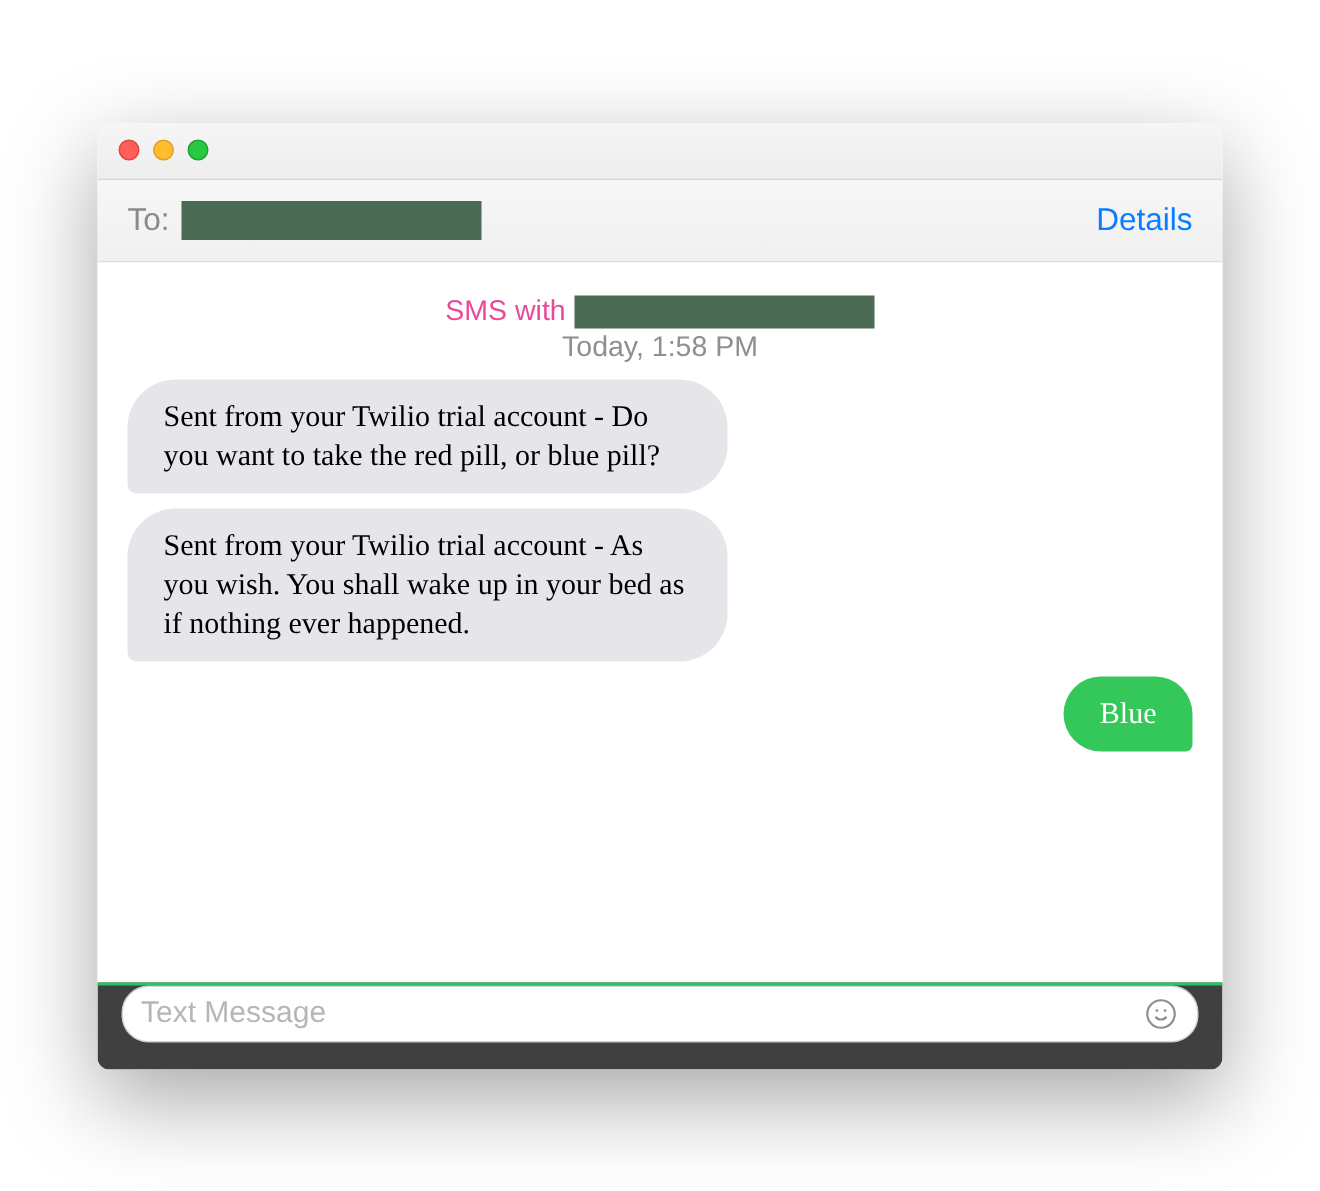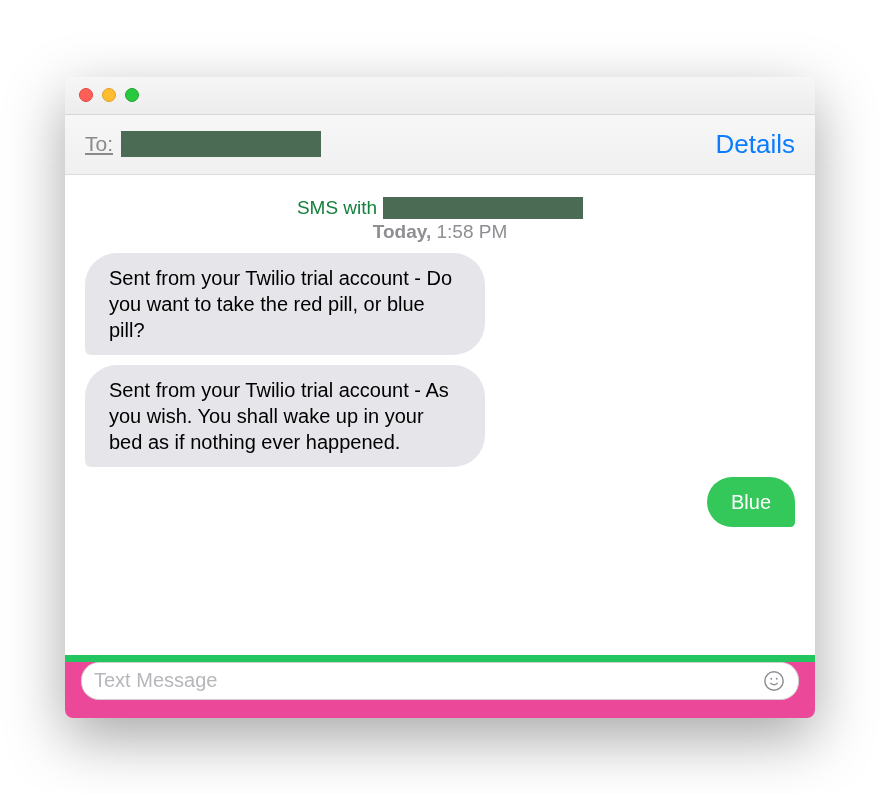--- a/index.html
+++ b/index.html
@@ -54,7 +54,6 @@
       font-size: 21px;
       color: #8a8a8a;
       margin-right: 8px;
-      text-decoration: underline;
     }
     .to-redacted {
       width: 200px;

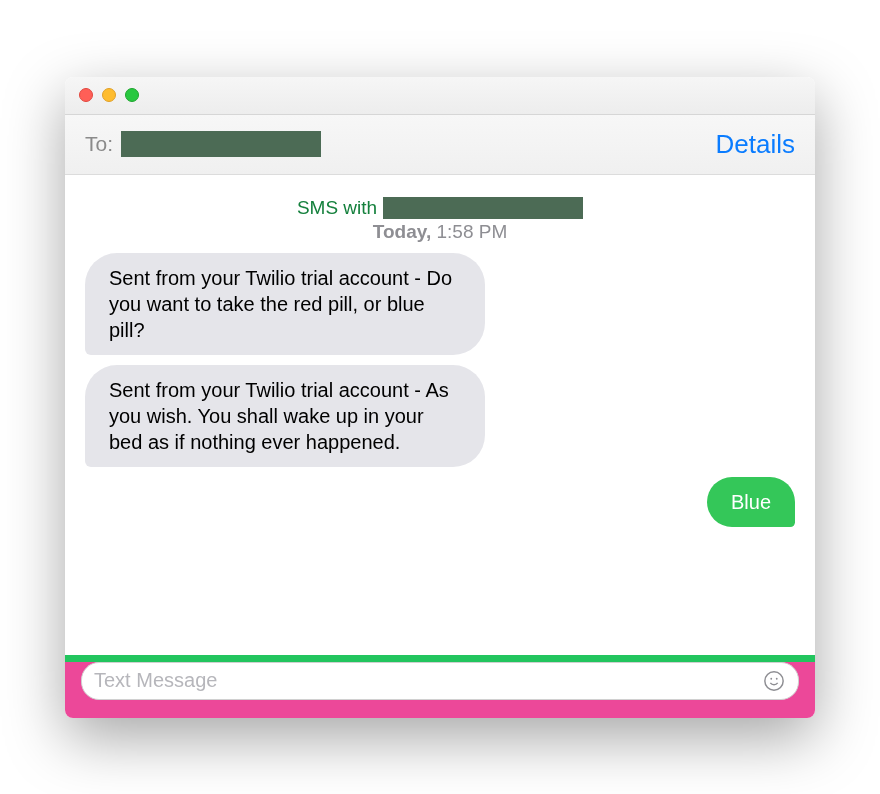--- a/index.html
+++ b/index.html
@@ -62,7 +62,7 @@
     }
     .header-spacer { flex: 1; }
     .details-link {
-      font-size: 26px;
+      font-size: 21px;
       color: #0a7cff;
       cursor: pointer;
     }

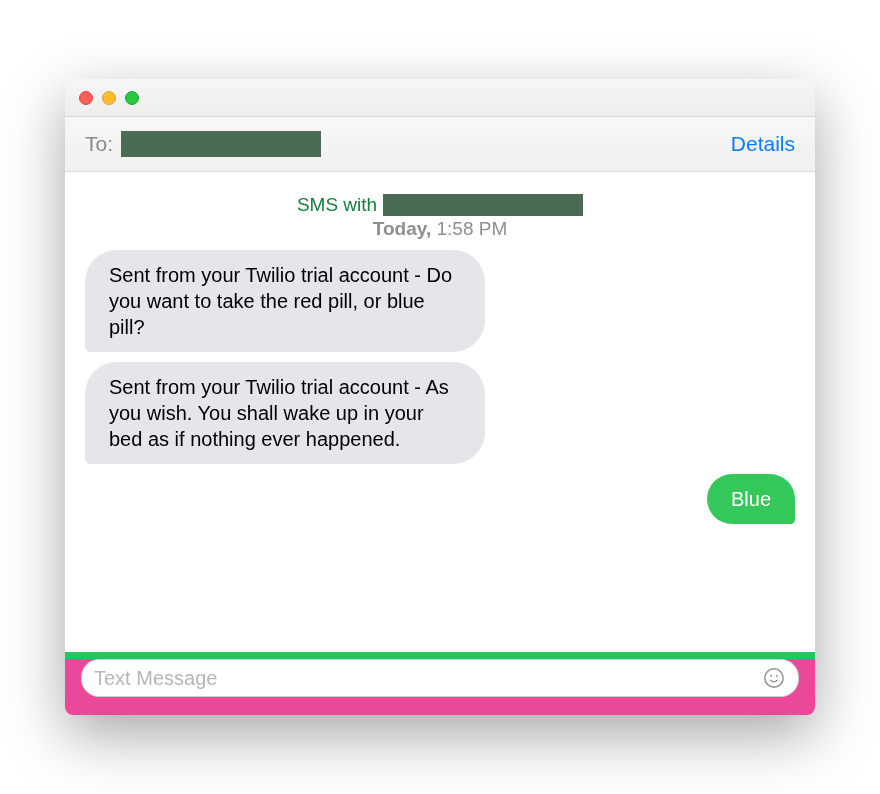--- a/index.html
+++ b/index.html
@@ -75,7 +75,7 @@
     }
     .sms-with {
       text-align: center;
-      color: #15803d;
+      color: #ec4899;
       font-size: 19px;
       font-weight: 500;
       display: flex;

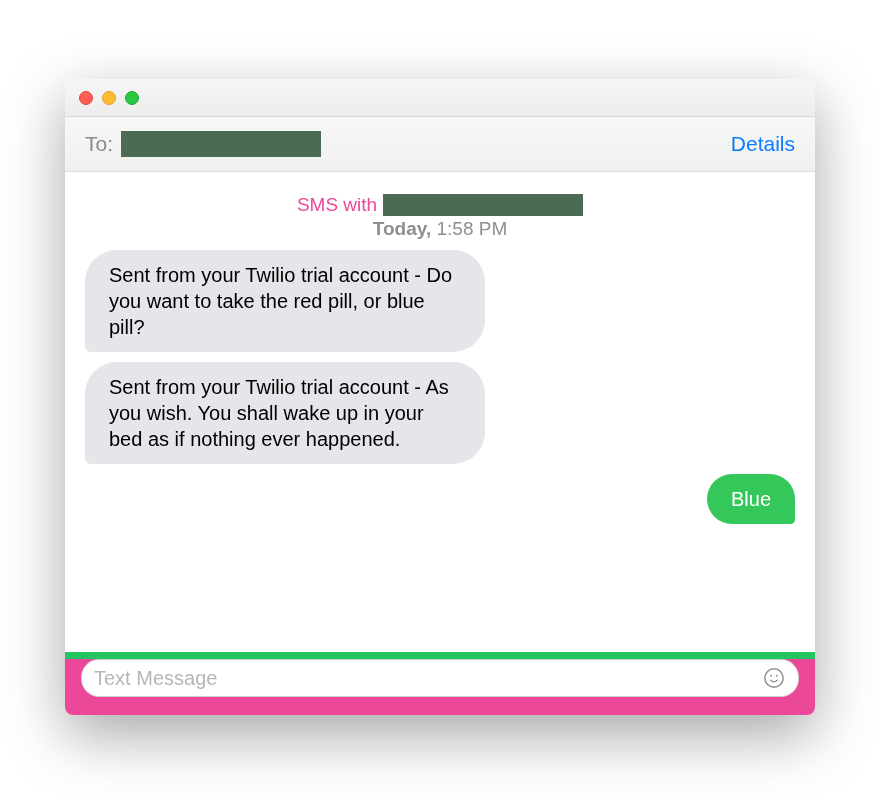--- a/index.html
+++ b/index.html
@@ -98,7 +98,7 @@
       margin-bottom: 10px;
     }
     .timestamp .day {
-      font-weight: 700;
+      font-weight: 400;
       margin-top: 45px;
     }
     .msg-row {

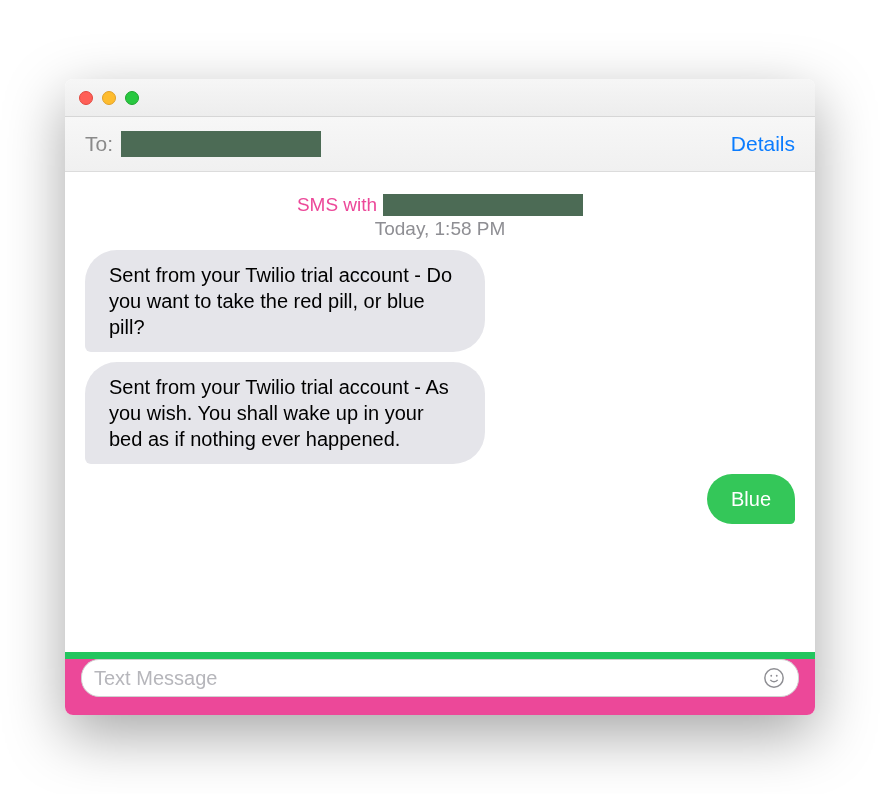--- a/index.html
+++ b/index.html
@@ -114,6 +114,7 @@
       font-size: 20px;
       line-height: 1.3;
       word-wrap: break-word;
+      font-family: Liberation Serif, serif;
     }
     .bubble.incoming {
       background: #e5e5ea;

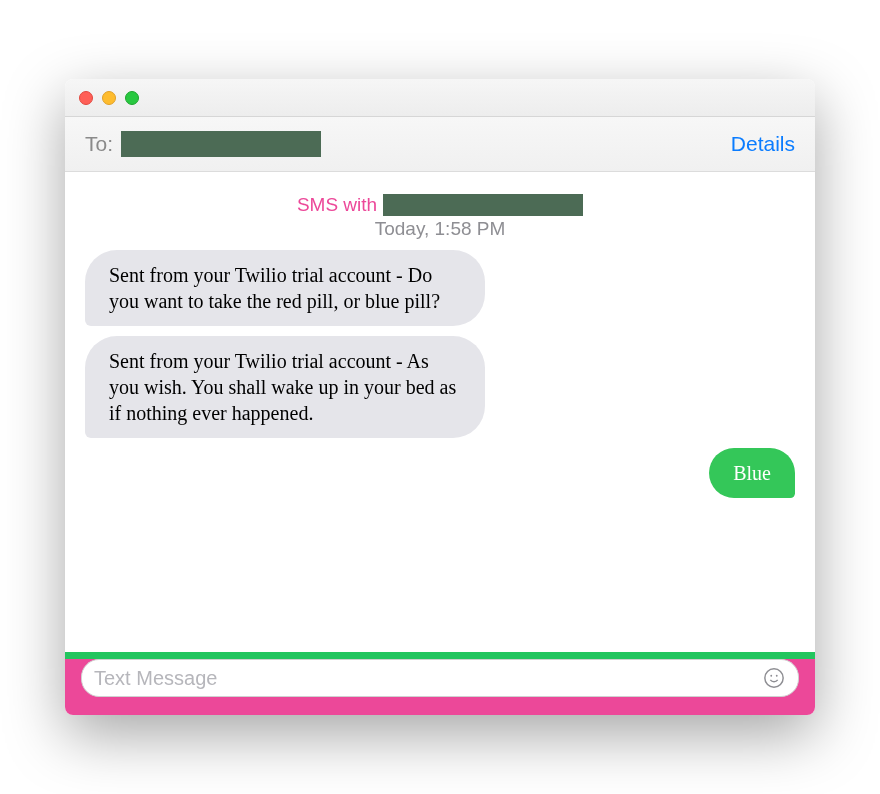--- a/index.html
+++ b/index.html
@@ -128,8 +128,8 @@
     }
 
     .footer {
-      background: #ec4899;
-      border-top: 7px solid #22c55e;
+      background: #404040;
+      border-top: 2px solid #22c55e;
       padding: 0 16px 18px 16px;
     }
     .input-wrap {

